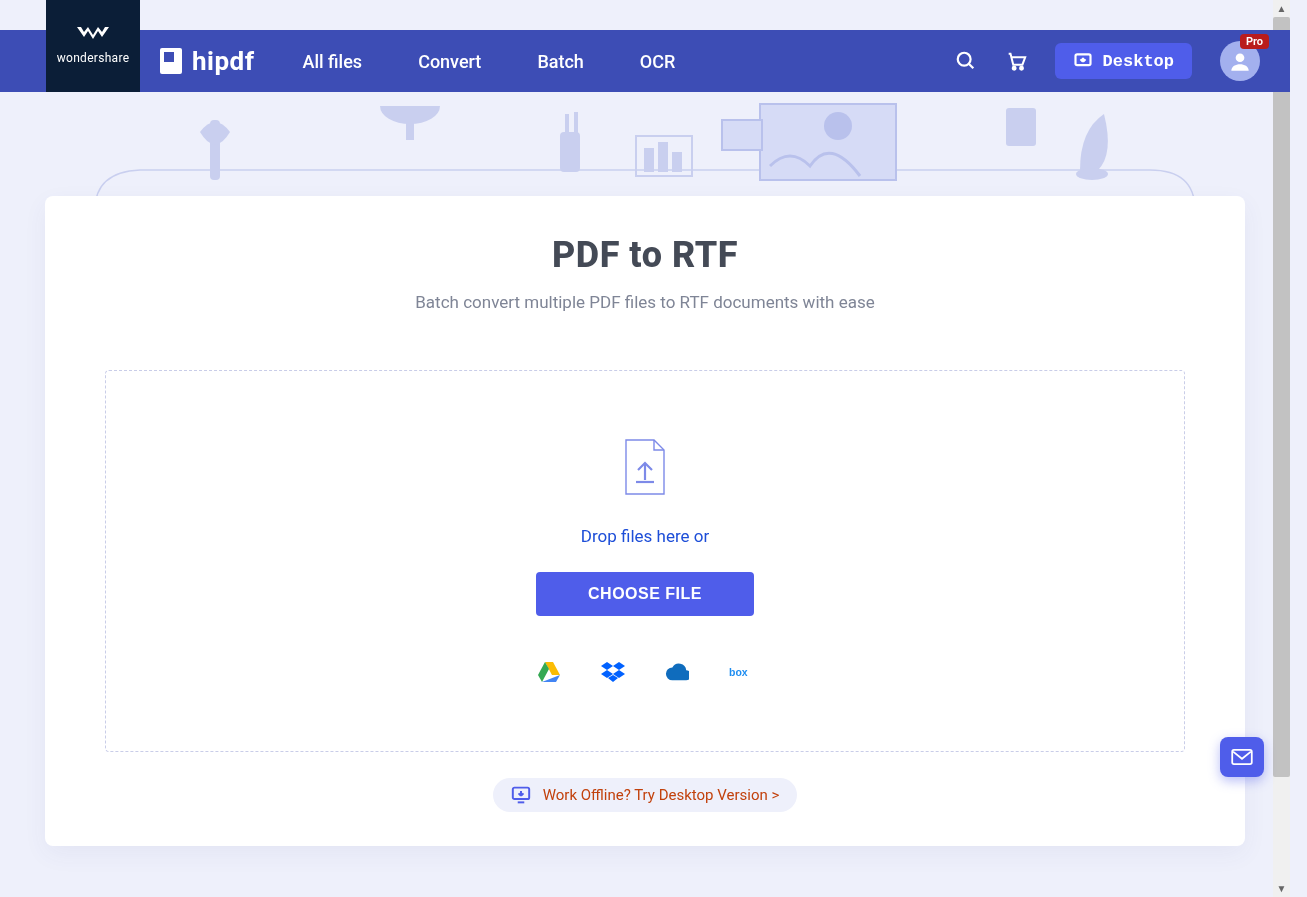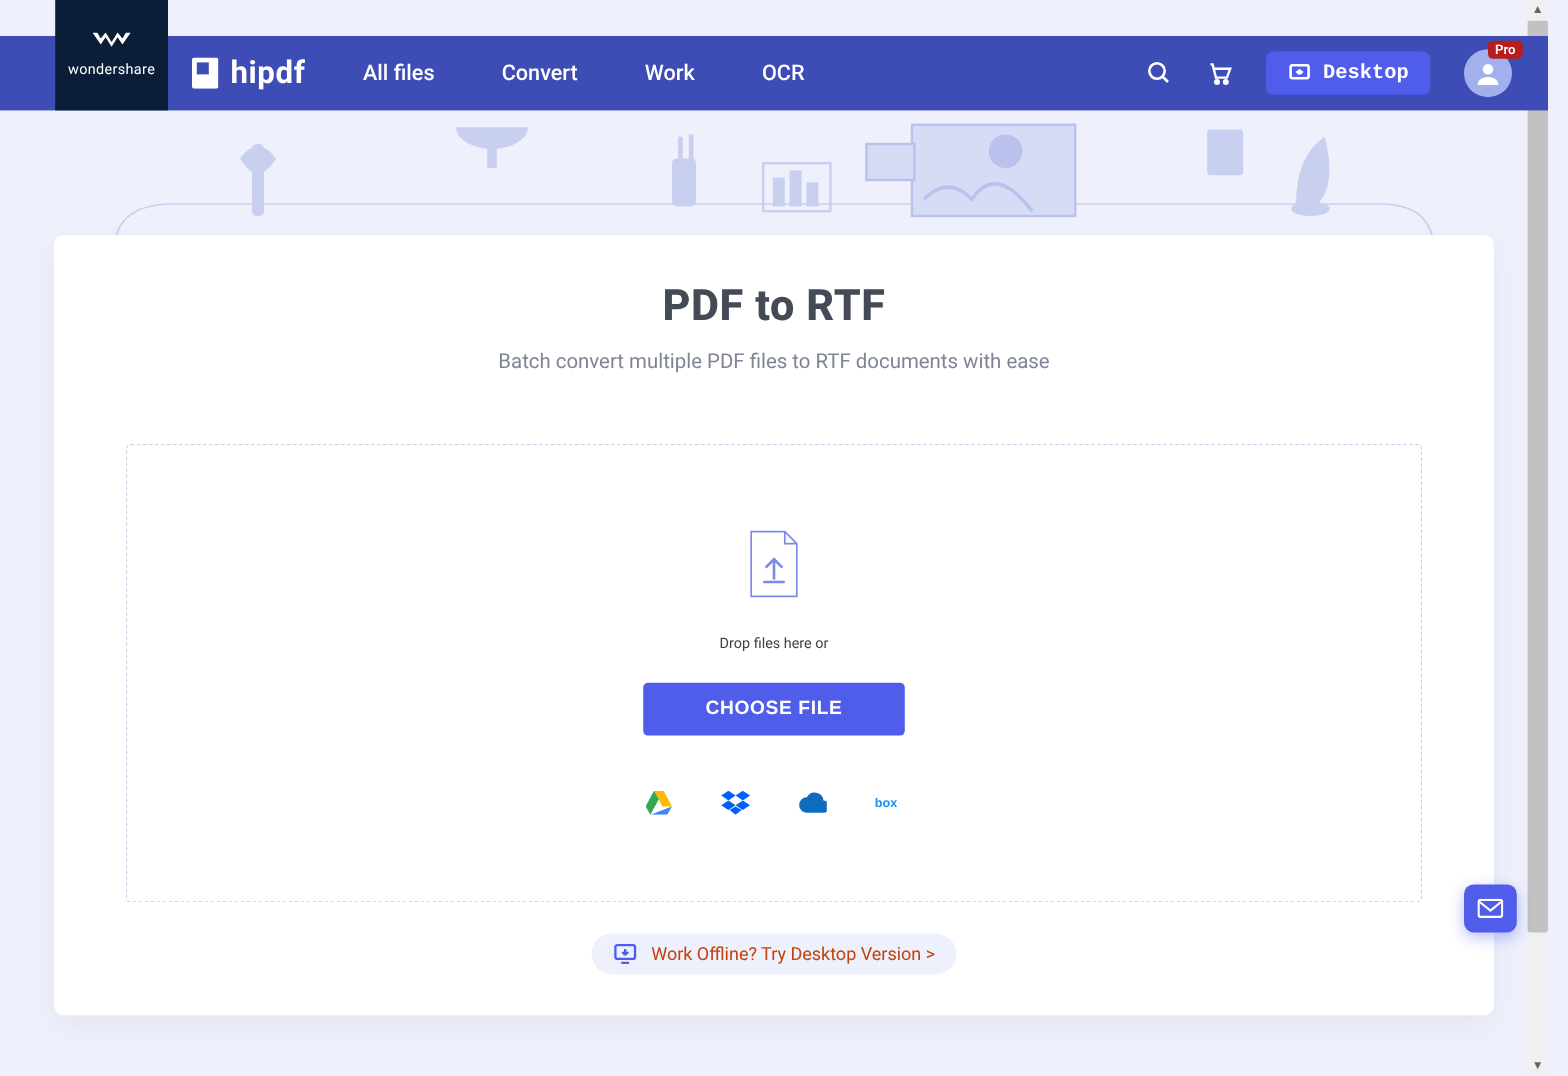--- a/index.html
+++ b/index.html
@@ -213,7 +213,7 @@
       <div class="menu">
         <span class="menu-item">All files</span>
         <span class="menu-item">Convert</span>
-        <span class="menu-item">Work</span>
+        <span class="menu-item">Batch</span>
         <span class="menu-item">OCR</span>
       </div>
 

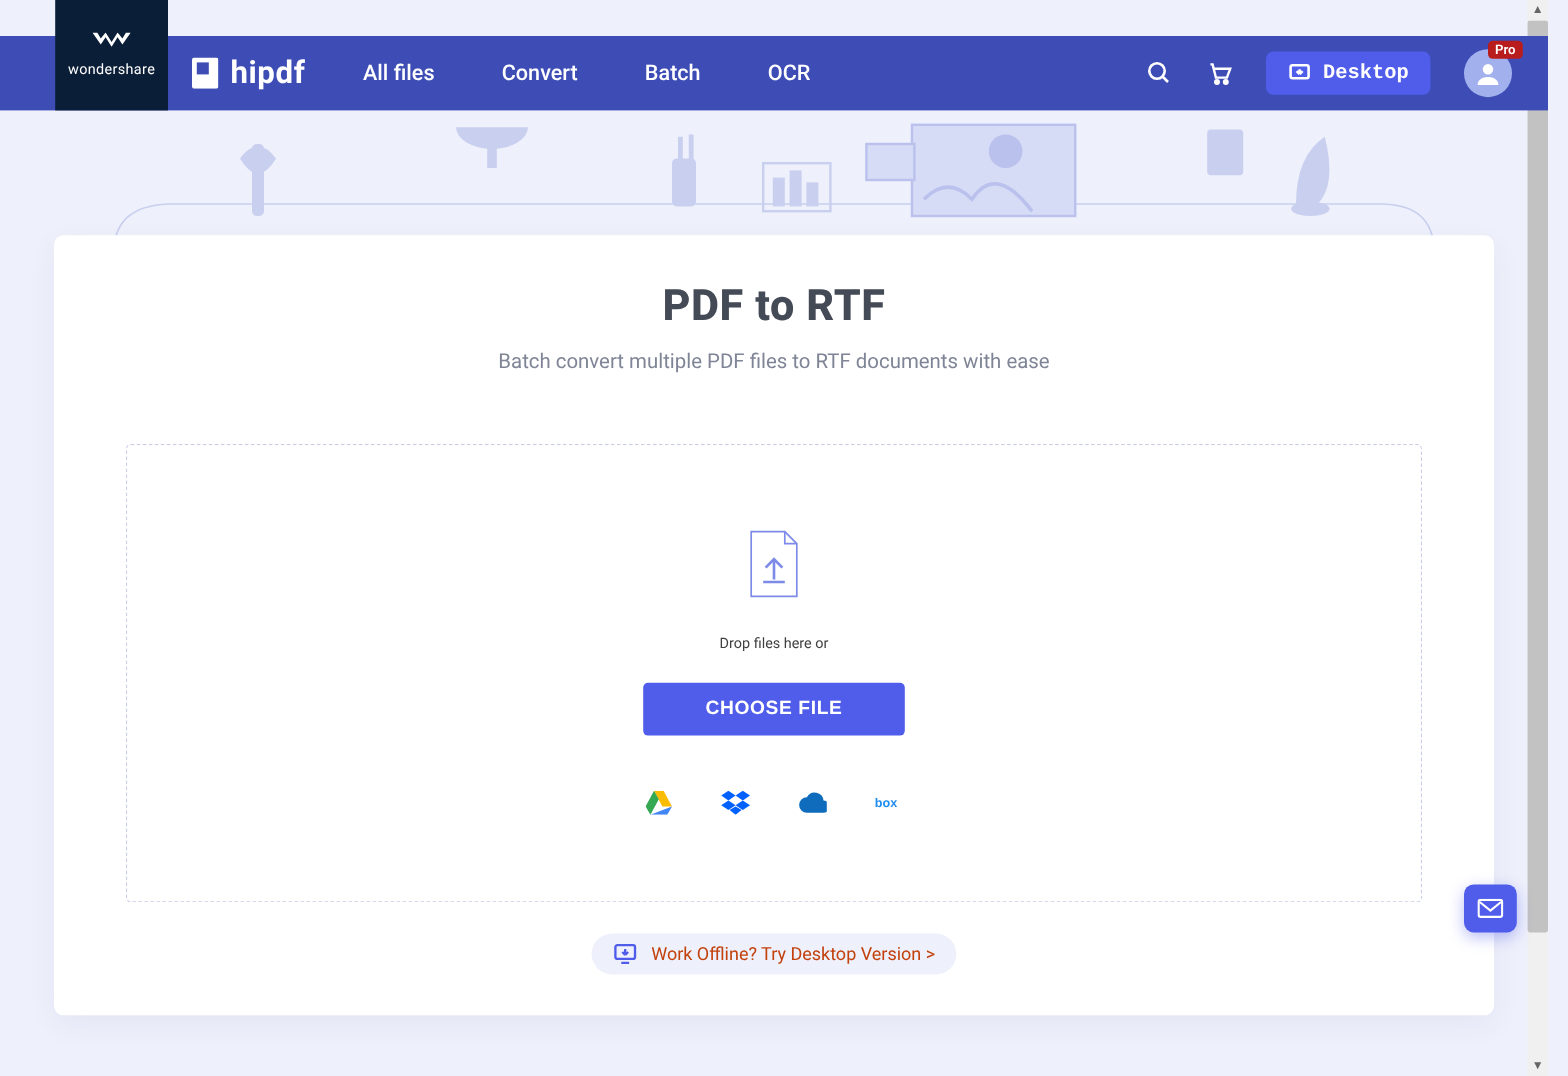--- a/index.html
+++ b/index.html
@@ -143,7 +143,7 @@
       gap: 26px;
     }
     .upload-icon { color:#5767e6; }
-    .drop-text { color:#404040; font-size:12px; }
+    .drop-text { color:#1d4ed8; font-size:17px; }
     .choose-btn {
       background:#4f5dea; color:#fff;
       padding: 13px 52px;

